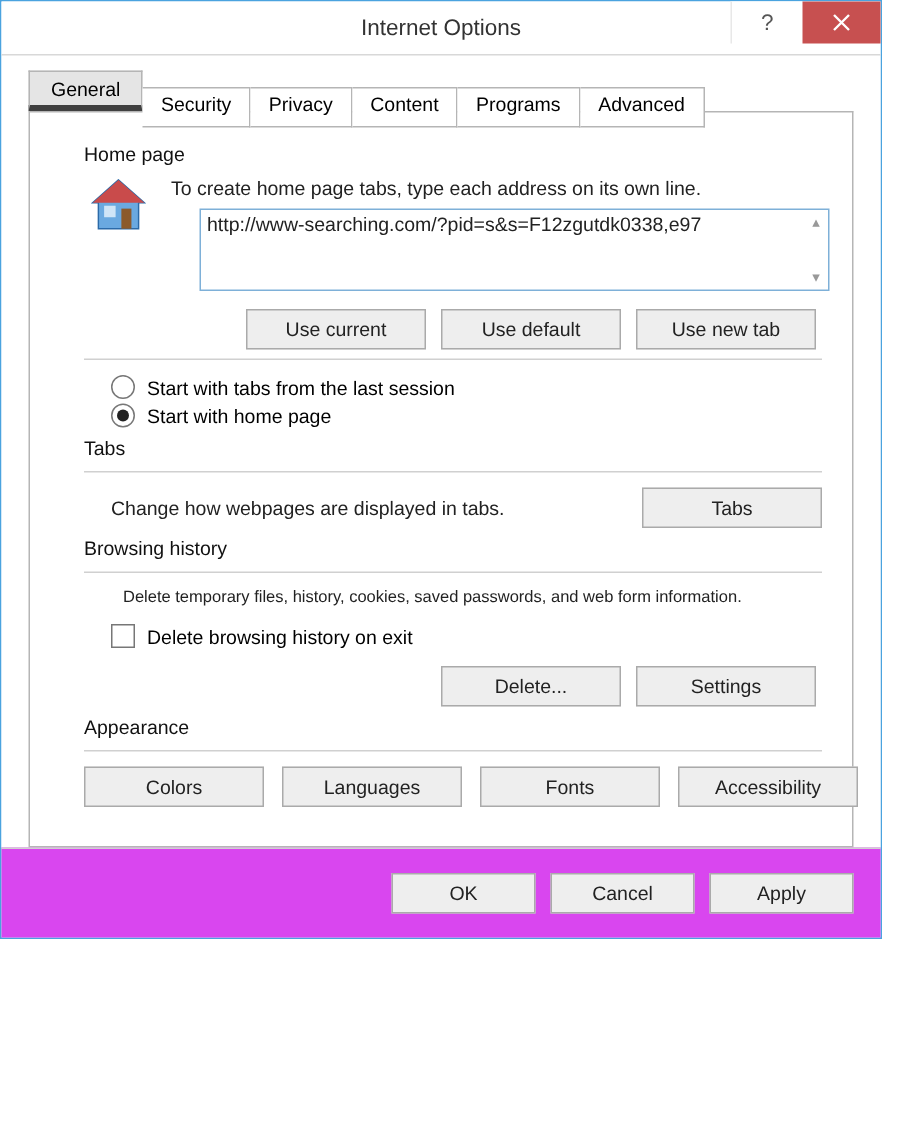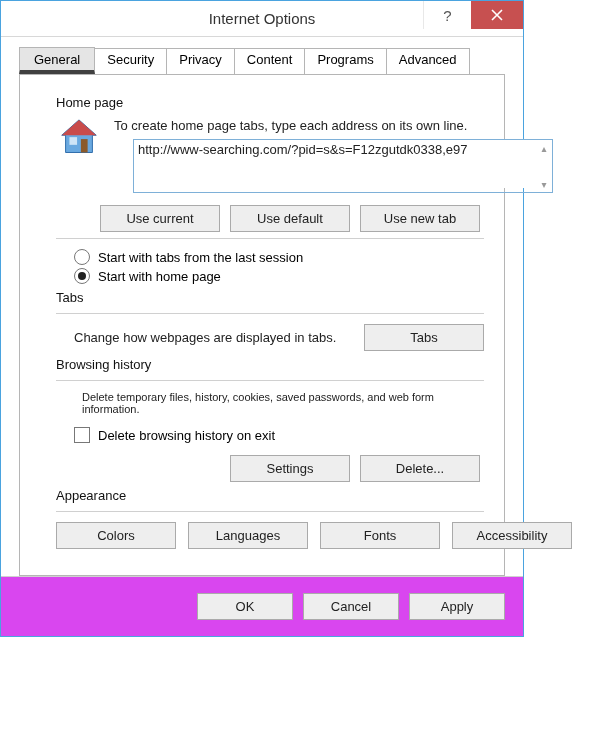--- a/index.html
+++ b/index.html
@@ -4,7 +4,7 @@
 <style>
   * { box-sizing: border-box; font-family: "Segoe UI", Tahoma, sans-serif; }
   body { margin: 0; background: #fff; width: 600px; height: 749px; overflow: hidden; }
-  .window { width: 524px; border: 1px solid #4aa3df; }
+  .window { width: 588px; border: 1px solid #4aa3df; }
   .titlebar { height: 36px; background: #fff; display: flex; align-items: center; border-bottom: 1px solid #d8d8d8; position: relative; }
   .title-text { flex: 1; text-align: center; font-size: 15px; color: #333; }
   .title-btns { display: flex; height: 100%; position: absolute; right: 0; top: 0; }

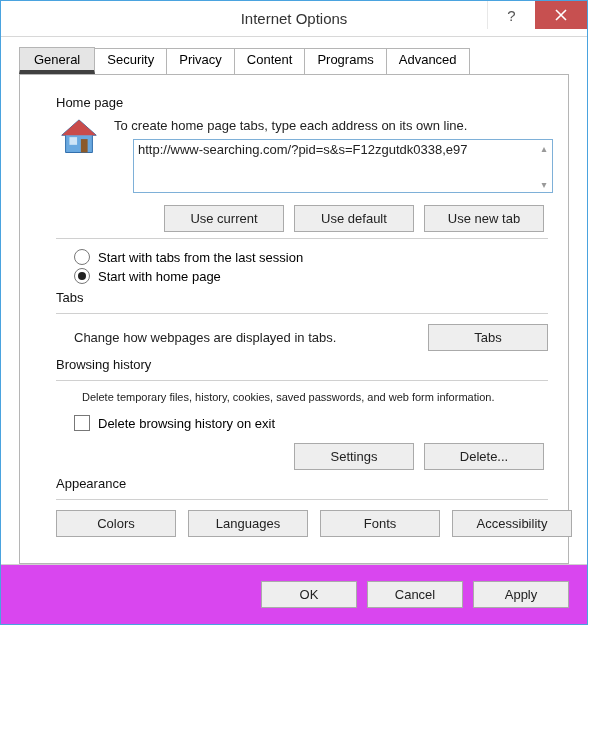--- a/index.html
+++ b/index.html
@@ -13,7 +13,7 @@
   .close-btn { background: #c75050; color: #fff; width: 52px; }
   .body { padding: 10px 18px 0 18px; background: #fff; }
   .tabs { display: flex; border-bottom: 1px solid #b5b5b5; margin-bottom: -1px; }
-  .tab { padding: 3px 12px; font-size: 13px; border: 1px solid #b5b5b5; border-left: none; background: #fff; position: relative; top: 1px; cursor: default; }
+  .tab { padding: 3px 12px; font-size: 13px; border: 1px solid #b5b5b5; border-left: none; background: #fff; position: relative; top: 11px; cursor: default; }
   .tab:first-child { border-left: 1px solid #b5b5b5; }
   .tab.active { border-bottom: 4px solid #404040; background: #e5e5e5; padding: 4px 14px 3px 14px; top: 0; }
   .panel { border: 1px solid #b5b5b5; border-top: 1px solid #b5b5b5; padding: 14px 20px 20px 36px; background: #fff; }

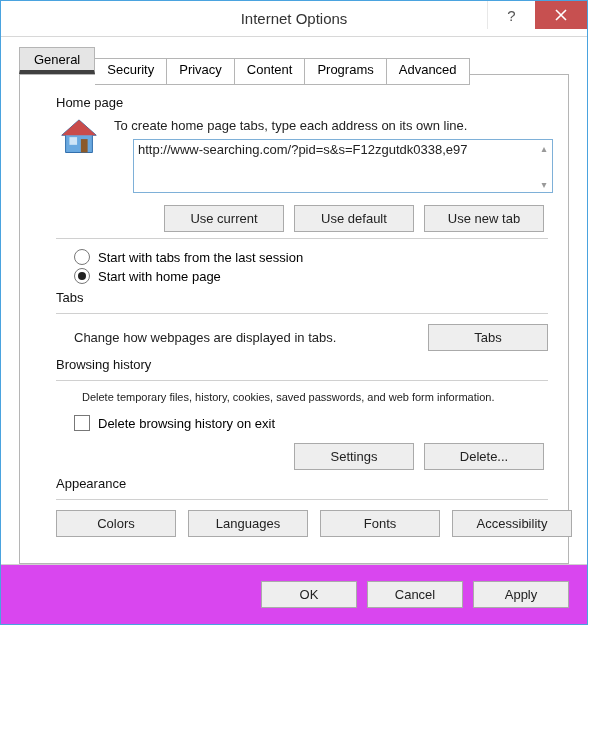--- a/index.html
+++ b/index.html
@@ -126,8 +126,8 @@
           <span>Delete browsing history on exit</span>
         </div>
         <div class="btnrow" style="margin-right:4px">
+          <button class="btn wide">Delete...</button>
           <button class="btn wide">Settings</button>
-          <button class="btn wide">Delete...</button>
         </div>
       </div>
 

